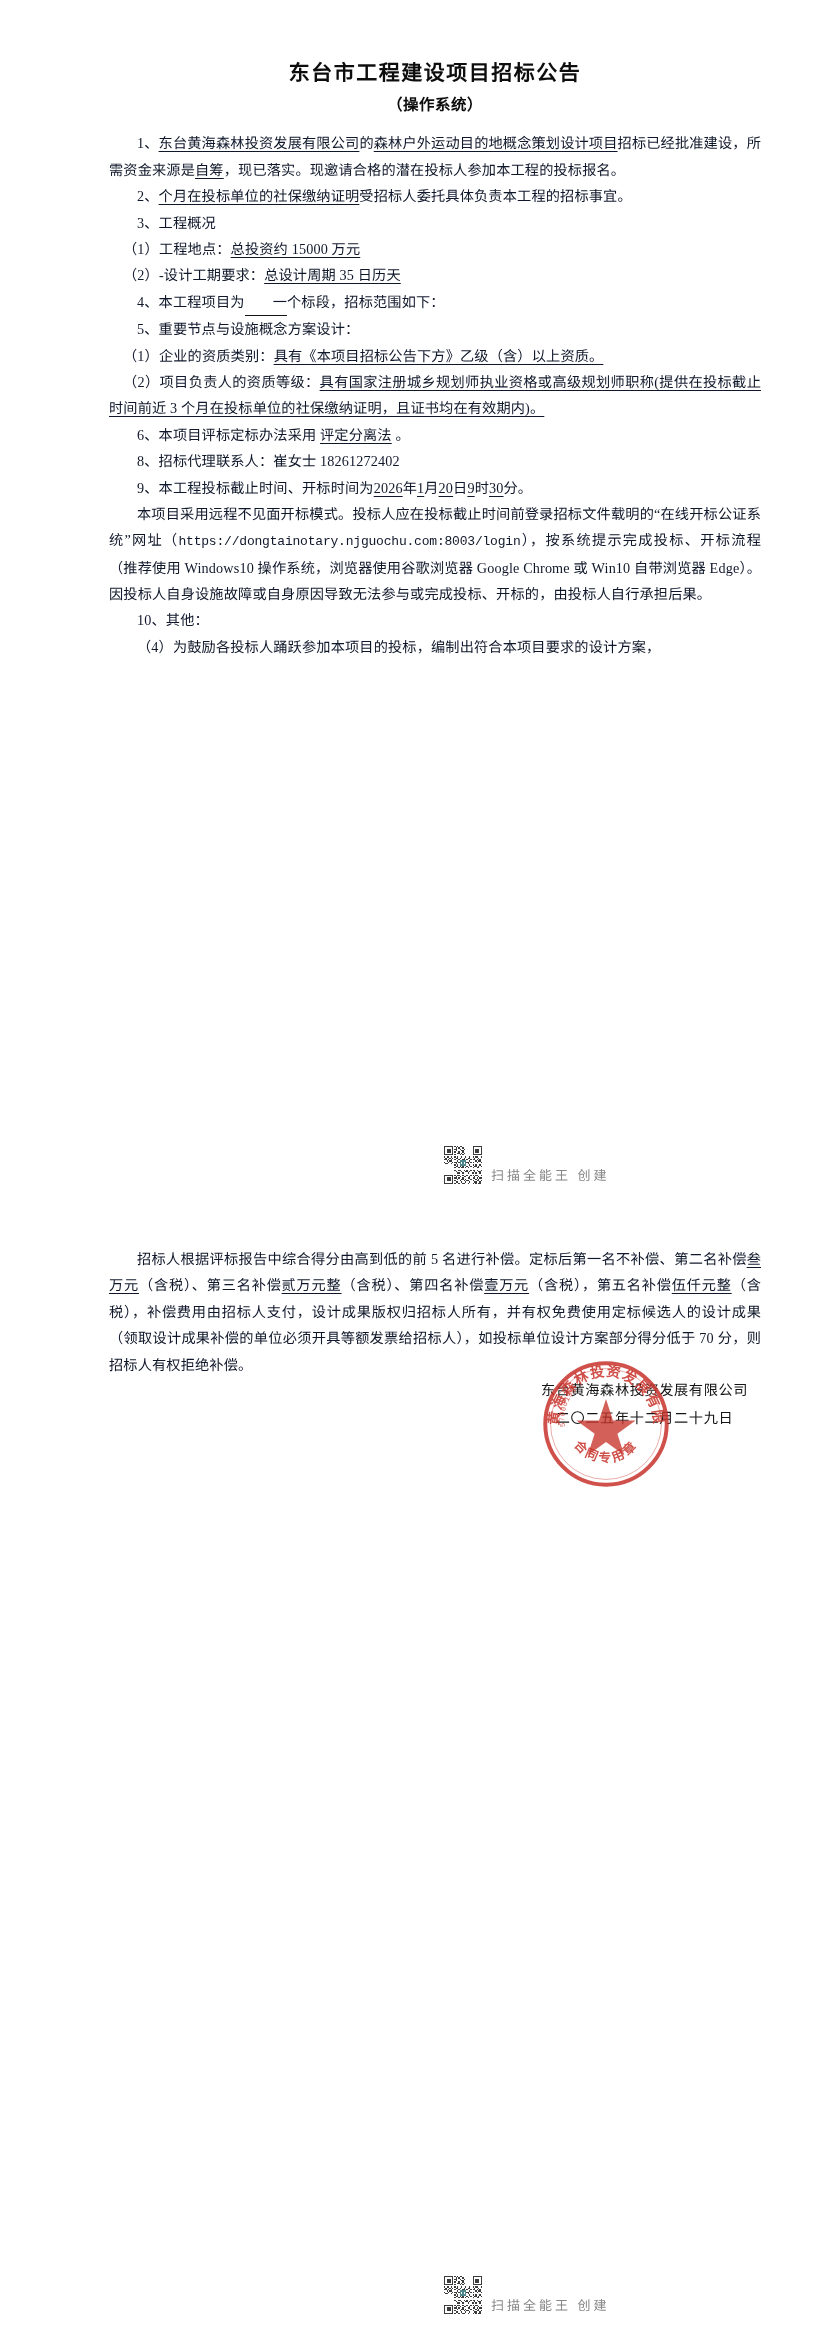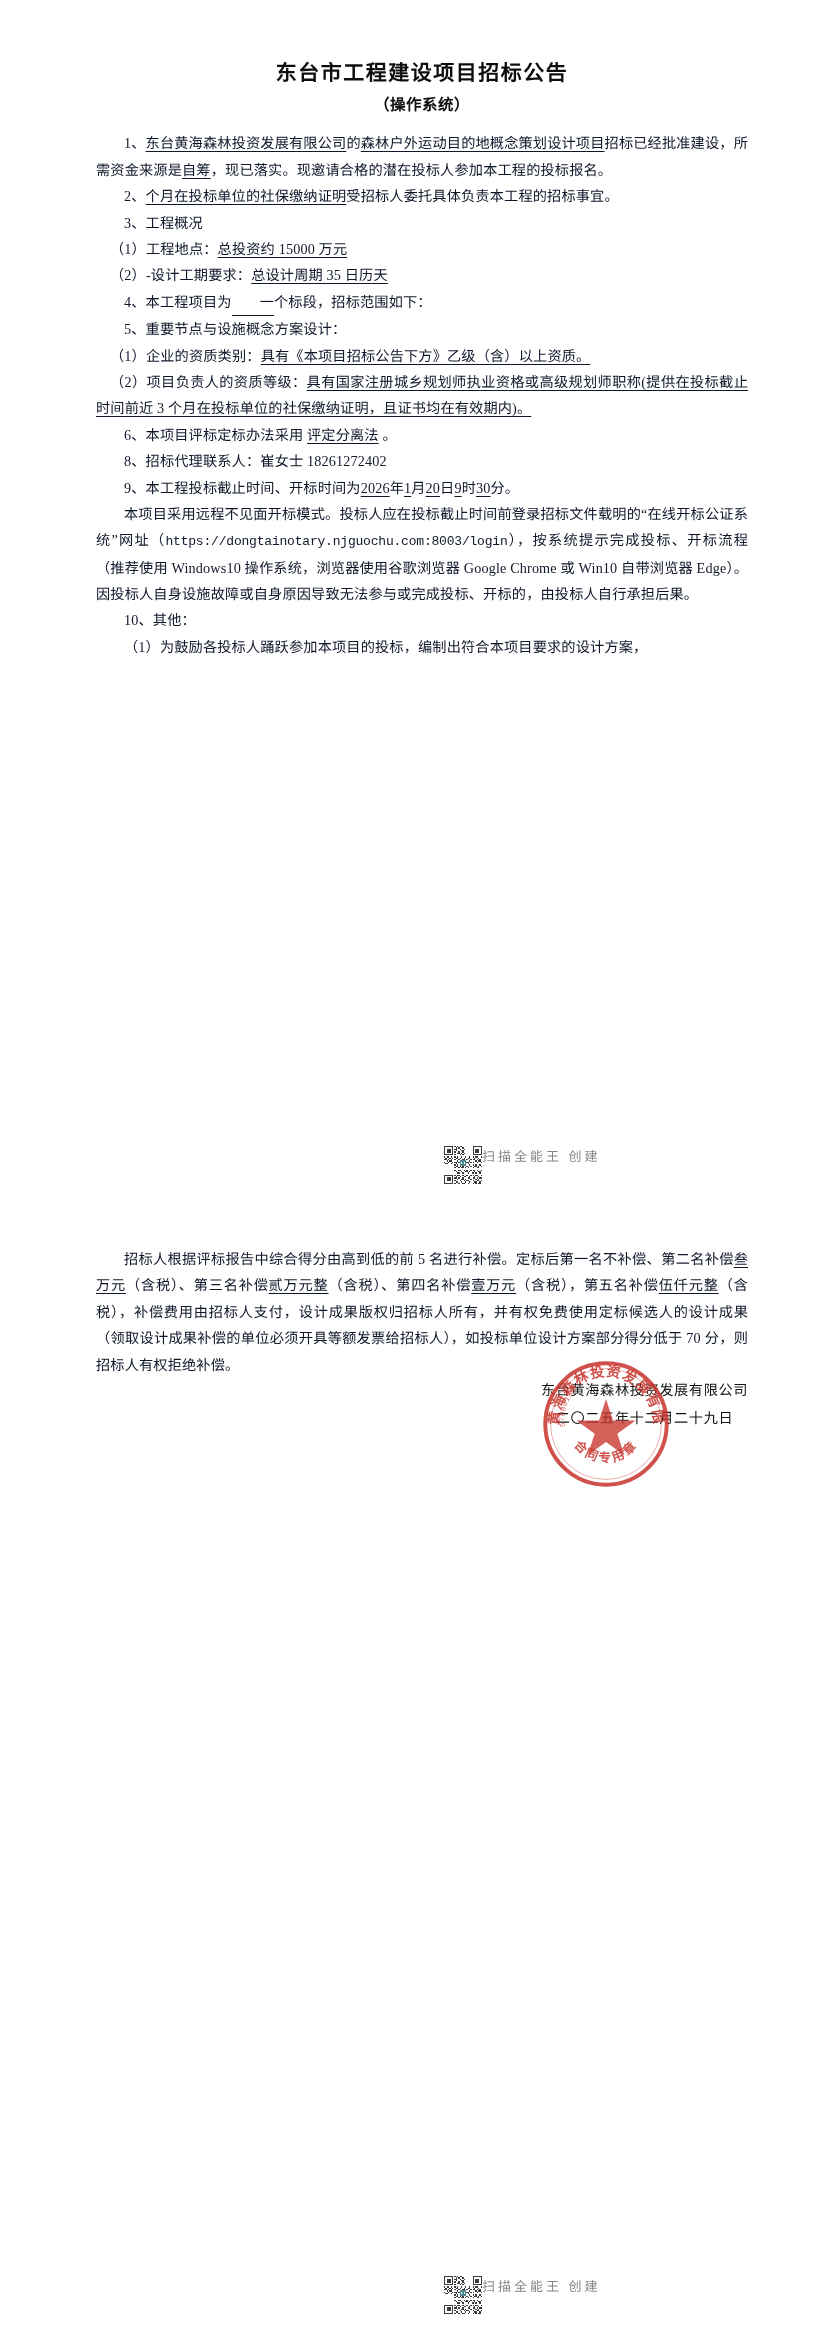--- a/index.html
+++ b/index.html
@@ -29,7 +29,7 @@
   }
   .doc-body {
     position: absolute;
-    left: 96px;
+    left: 109px;
     top: 44px;
     width: 652px;
   }

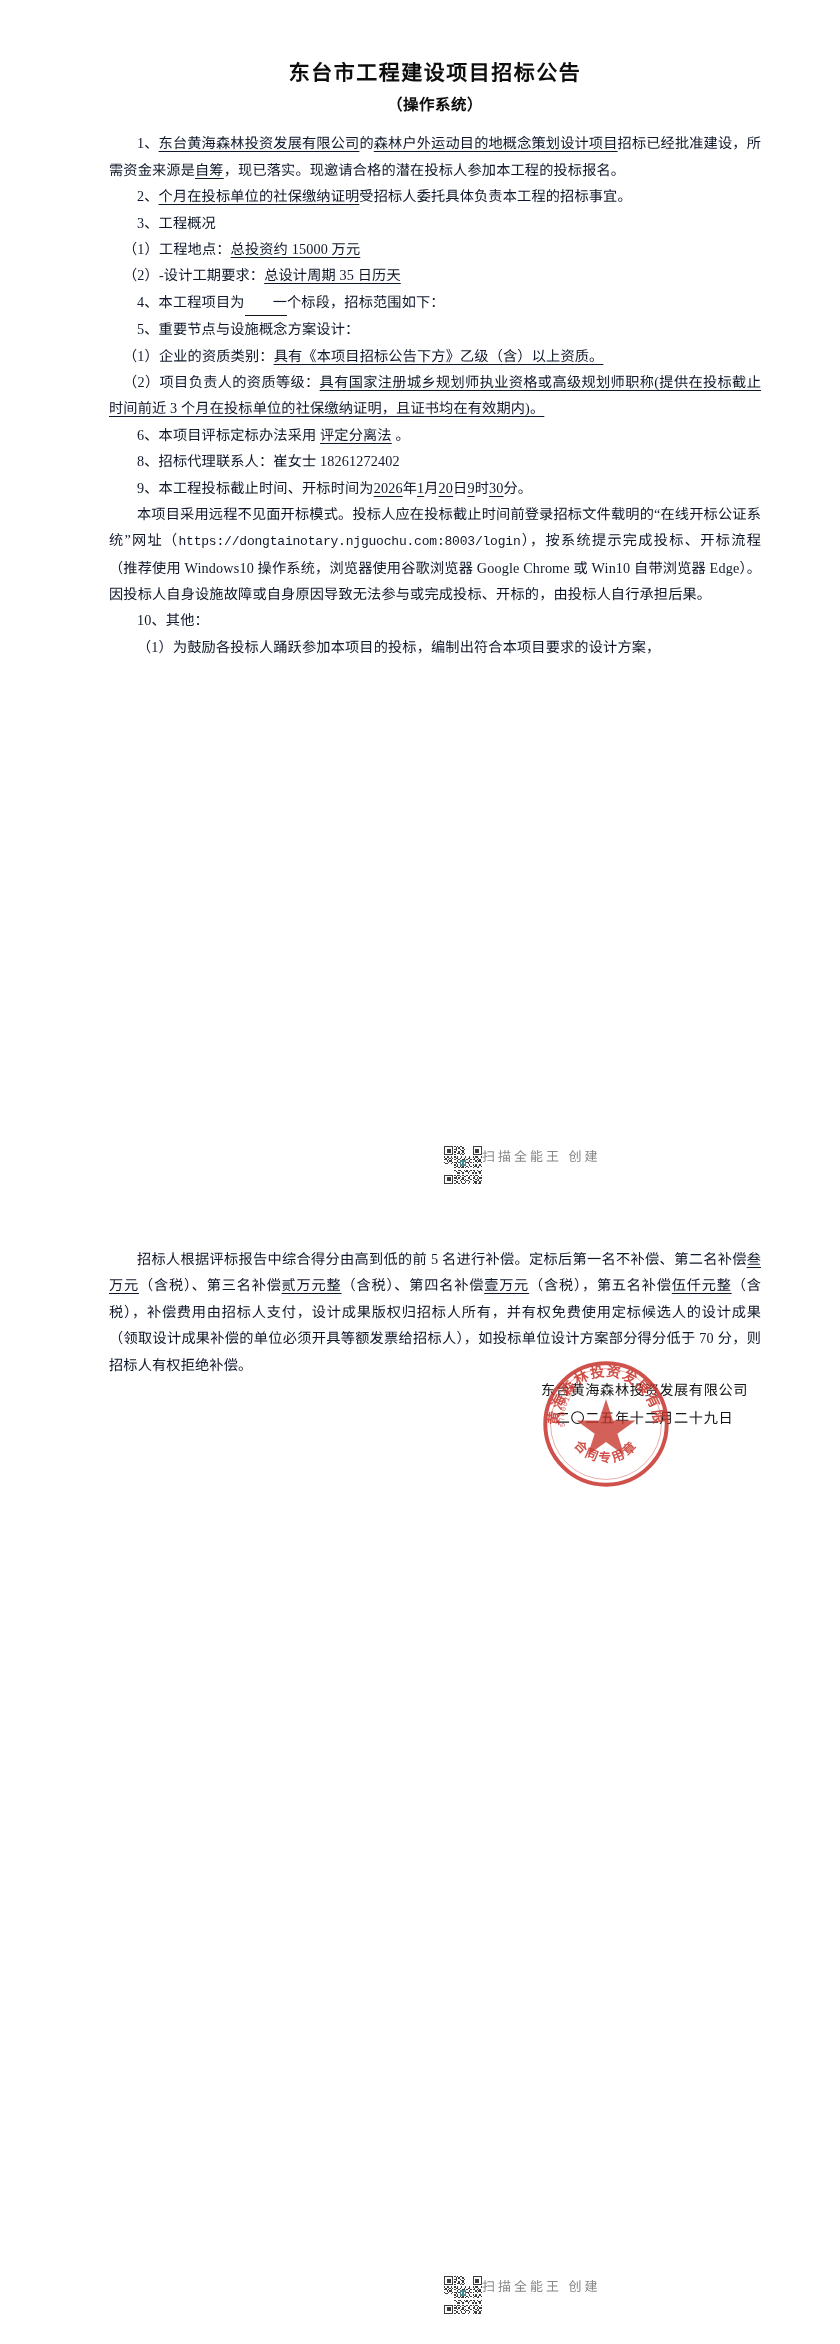--- a/index.html
+++ b/index.html
@@ -153,7 +153,7 @@
       <p class="para indent2"><span>本项目采用远程不见面开标模式。投标人应在投标截止时间前登录招标文件载明的“在线开标公证系统”网址（</span><span class="mono">https://dongtainotary.njguochu.com:8003/login</span><span>），按系统提示完成投标、开标流程（推荐使用 Windows10 操作系统，浏览器使用谷歌浏览器 Google Chrome 或 Win10 自带浏览器 Edge）。因投标人自身设施故障或自身原因导致无法参与或完成投标、开标的，由投标人自行承担后果。</span></p>
 
       <p class="para indent2"><span>10、</span><span>其他：</span></p>
-      <p class="para indent2">（1）为鼓励各投标人踊跃参加本项目的投标，编制出符合本项目要求的设计方案，</p>
+      <p class="para indent2">（4）为鼓励各投标人踊跃参加本项目的投标，编制出符合本项目要求的设计方案，</p>
     </div>
 
     <div class="watermark" style="left:444px; top:1146px;">

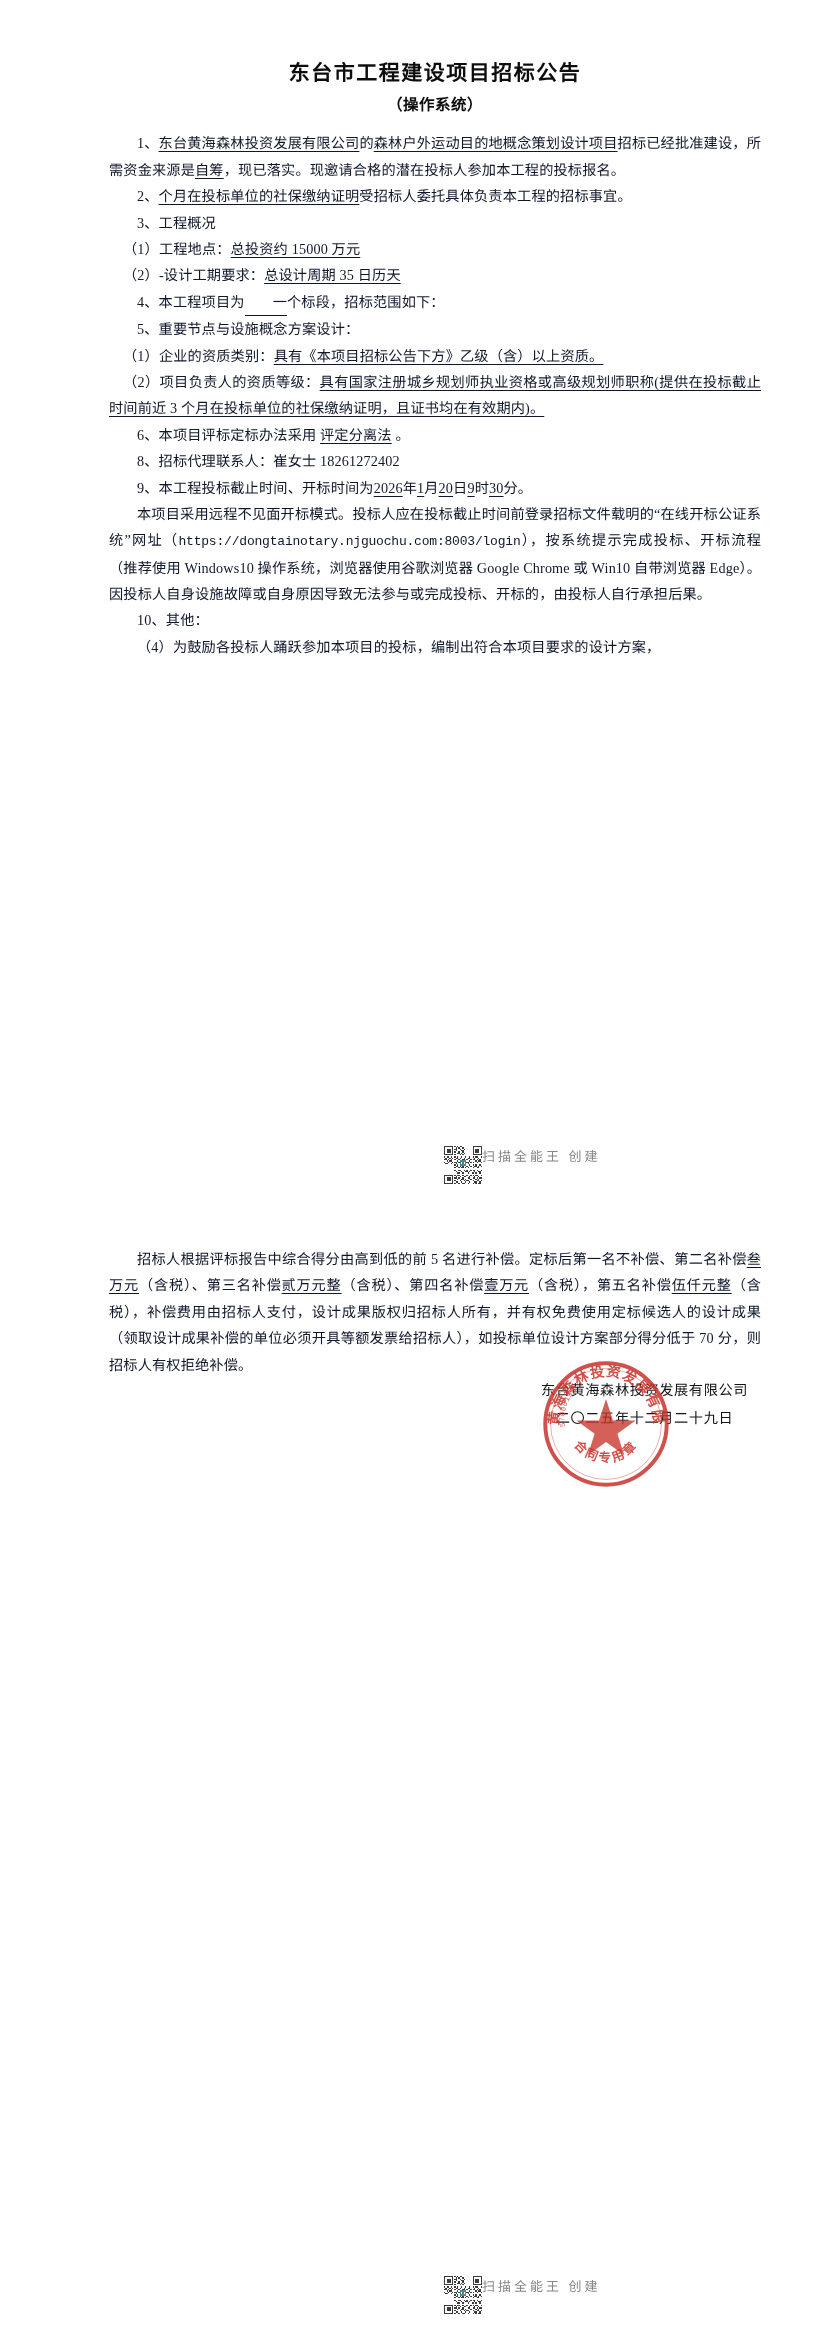--- a/index.html
+++ b/index.html
@@ -82,8 +82,8 @@
   .watermark {
     position: absolute;
     display: flex;
-    align-items: flex-start;
-    gap: 0;
+    align-items: flex-end;
+    gap: 9px;
     opacity: 0.92;
   }
   .wm-qr {

